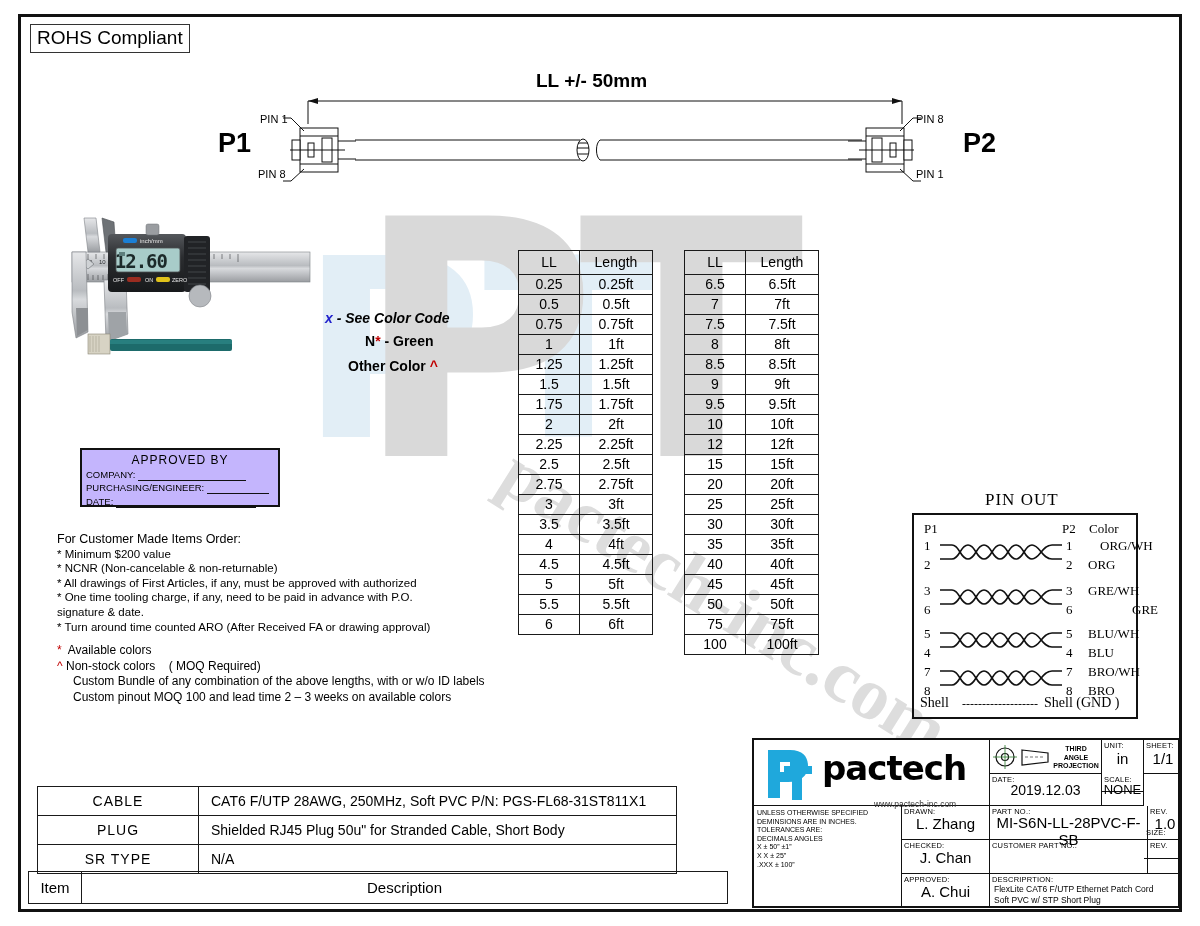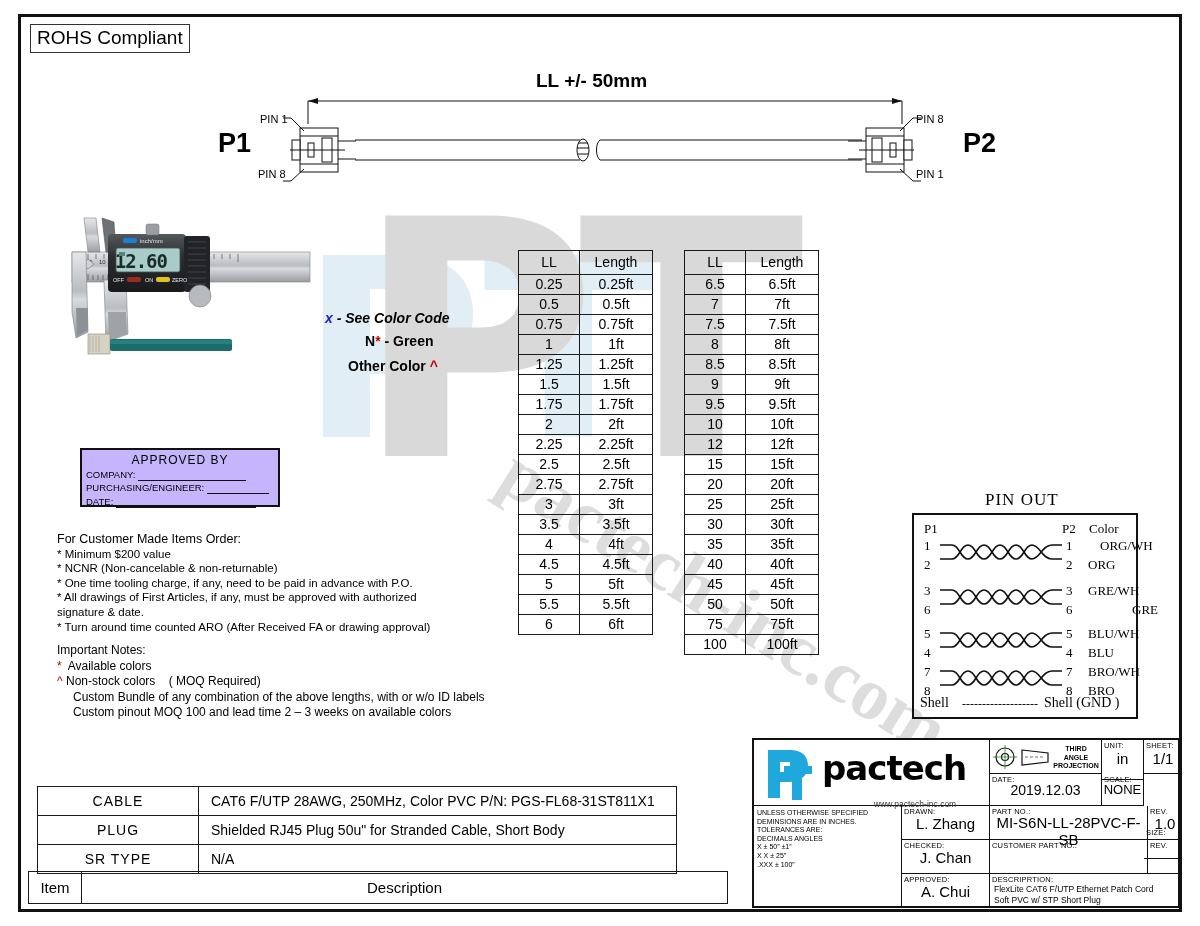--- a/index.html
+++ b/index.html
@@ -463,8 +463,8 @@
       <div class="hdr">For Customer Made Items Order:</div>
       <div>* Minimum $200 value</div>
       <div>* NCNR (Non-cancelable &amp; non-returnable)</div>
+      <div>* All drawings of First Articles, if any, must be approved with authorized</div>
       <div>* One time tooling charge, if any, need to be paid in advance with P.O.</div>
-      <div>* All drawings of First Articles, if any, must be approved with authorized</div>
       <div>   signature &amp; date.</div>
       <div>* Turn around time counted ARO (After Received FA or drawing approval)</div>
     </div>

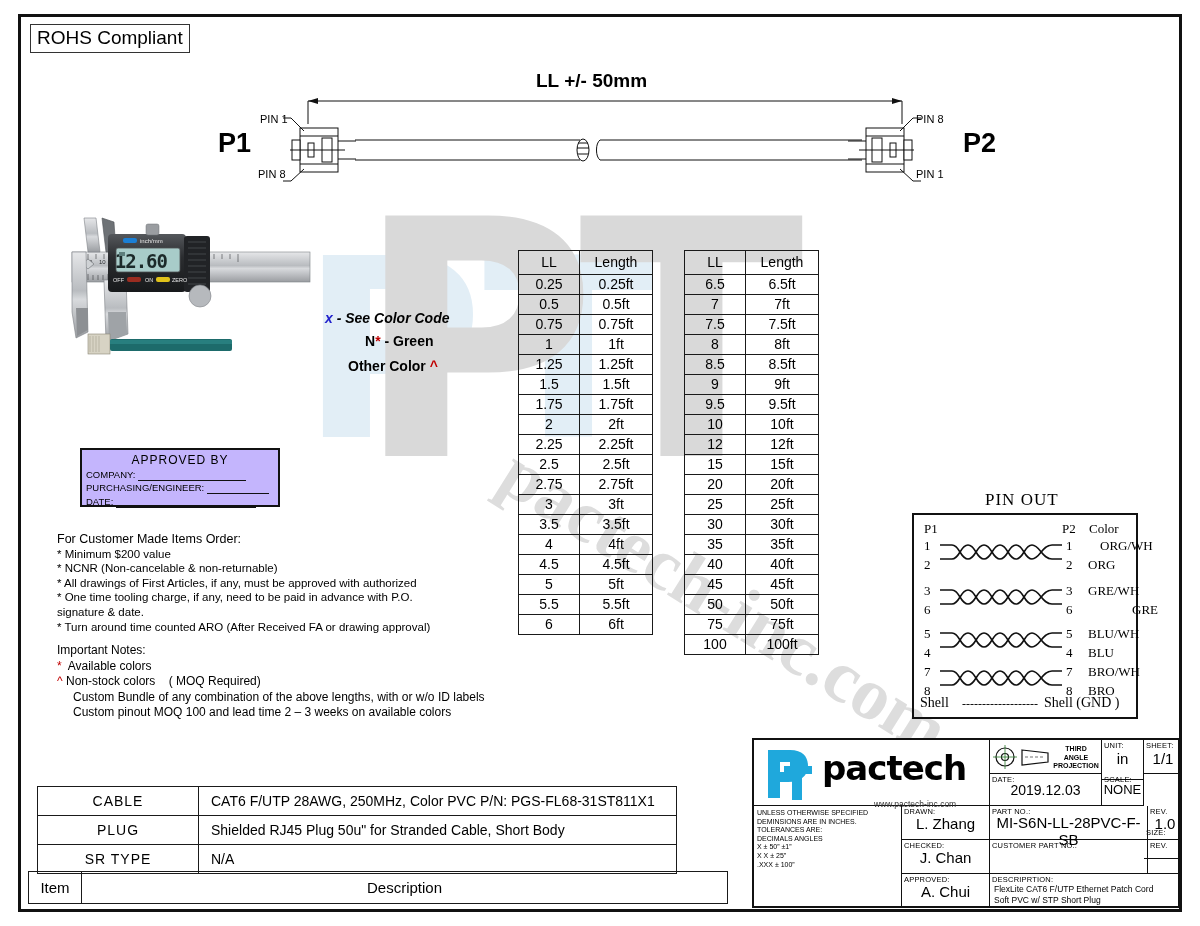--- a/index.html
+++ b/index.html
@@ -470,7 +470,6 @@
     </div>
 
     <div class="impnotes">
-      <div>Important Notes:</div>
       <div><span class="red">*</span>&nbsp; <span>Available colors</span></div>
       <div><span class="red">^</span> <span>Non-stock colors</span> &nbsp;&nbsp; <span>( MOQ  Required)</span></div>
       <div class="ind">Custom Bundle of any combination of the above lengths, with or w/o ID labels</div>

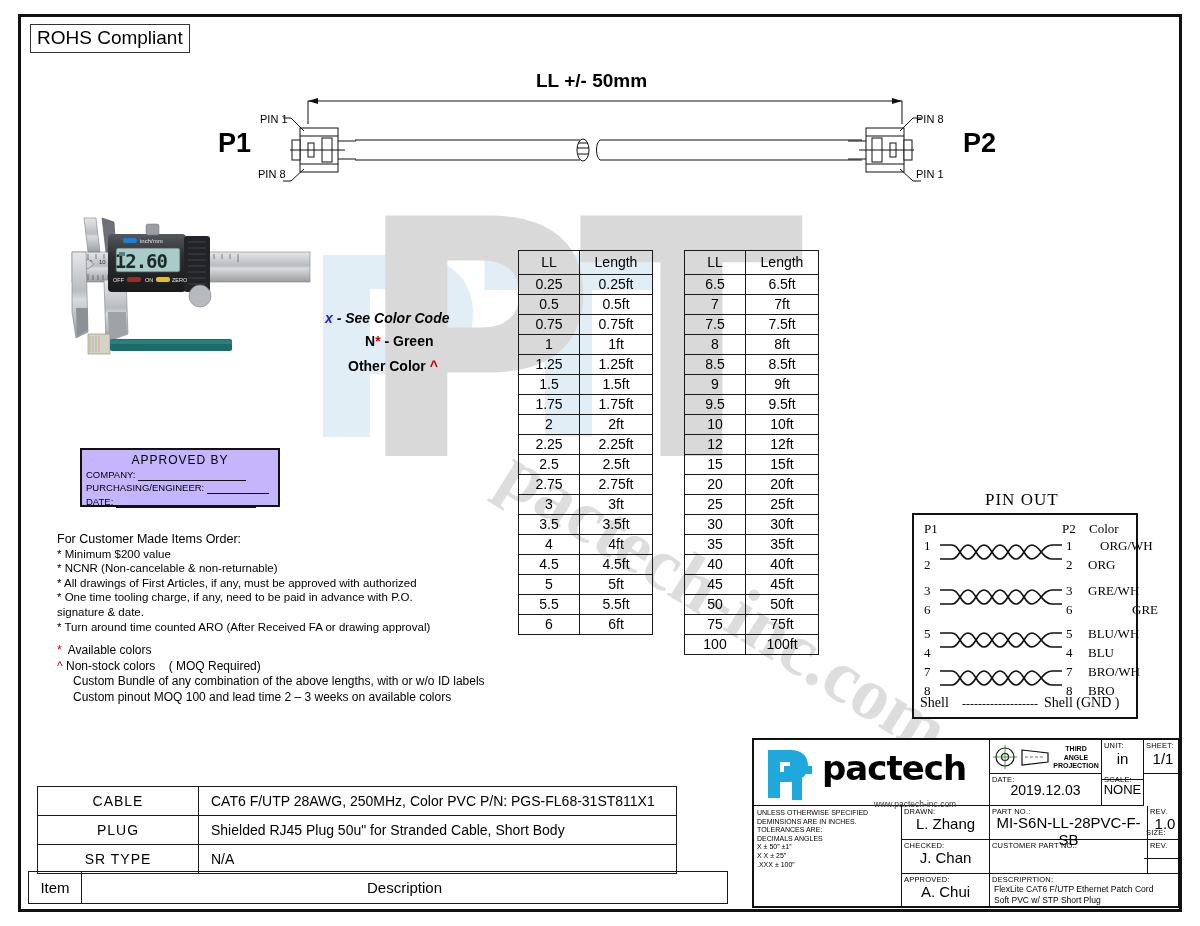--- a/index.html
+++ b/index.html
@@ -585,7 +585,7 @@
         </div>
       </div>
 
-      <div class="tbcell" style="left:348px;top:0;width:42px;height:40px;">
+      <div class="tbcell" style="left:348px;top:0;width:42px;height:52px;">
         <div class="tblab">UNIT:</div>
         <div class="tbval">in</div>
       </div>

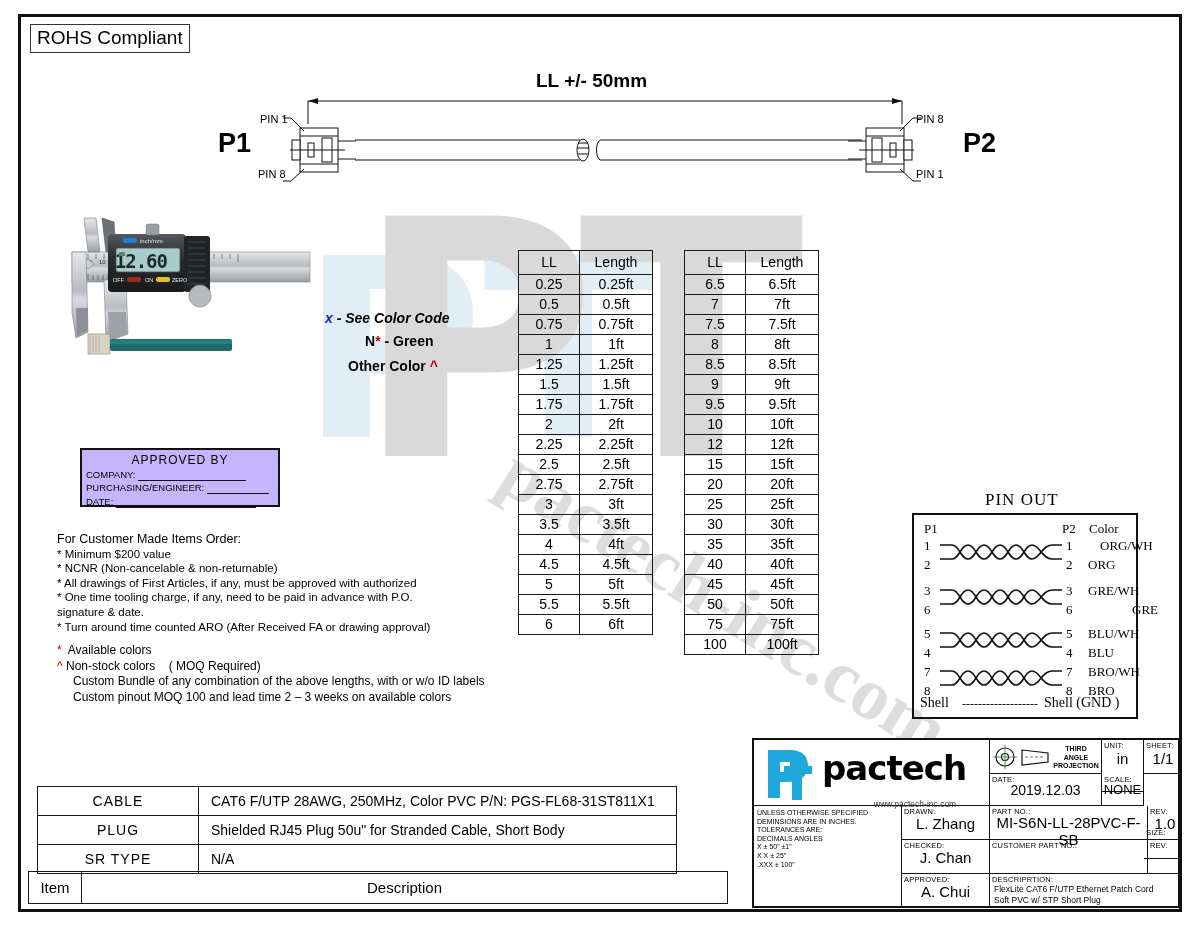--- a/index.html
+++ b/index.html
@@ -534,7 +534,7 @@
         <tbody id="specBody">
           <tr>
             <td class="k">CABLE</td>
-            <td class="v">CAT6 F/UTP 28AWG, 250MHz, Color PVC   P/N: PGS-FL68-31ST811X1</td>
+            <td class="v">CAT6 F/UTP 28AWG, 250MHz, Soft PVC   P/N: PGS-FL68-31ST811X1</td>
           </tr>
           <tr>
             <td class="k">PLUG</td>

